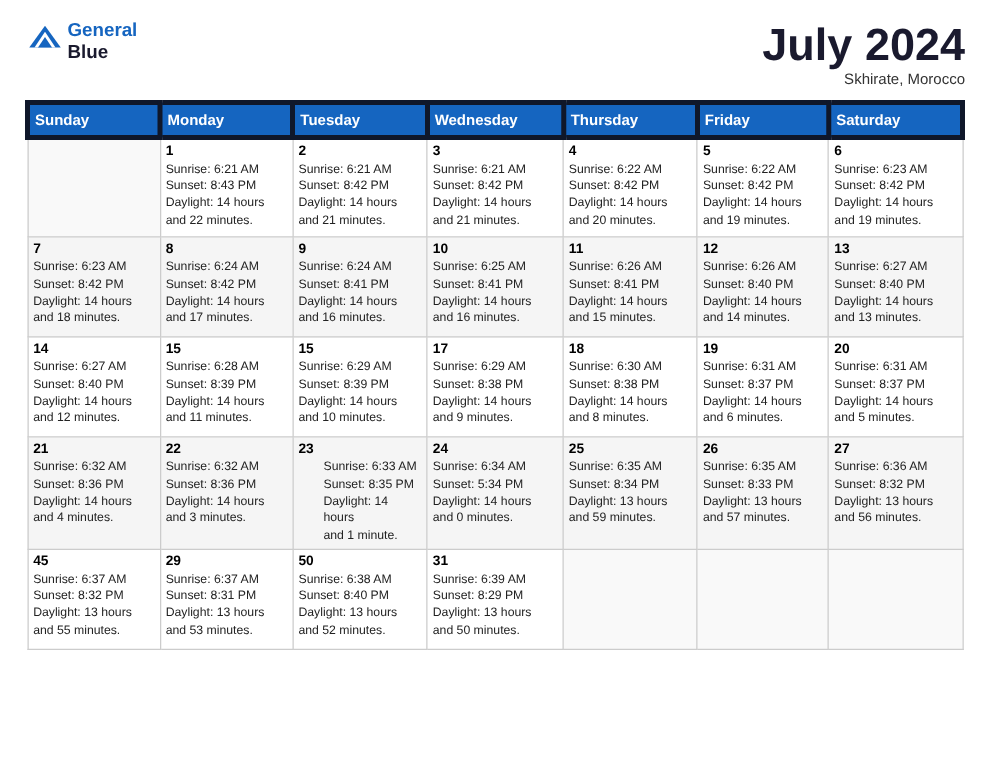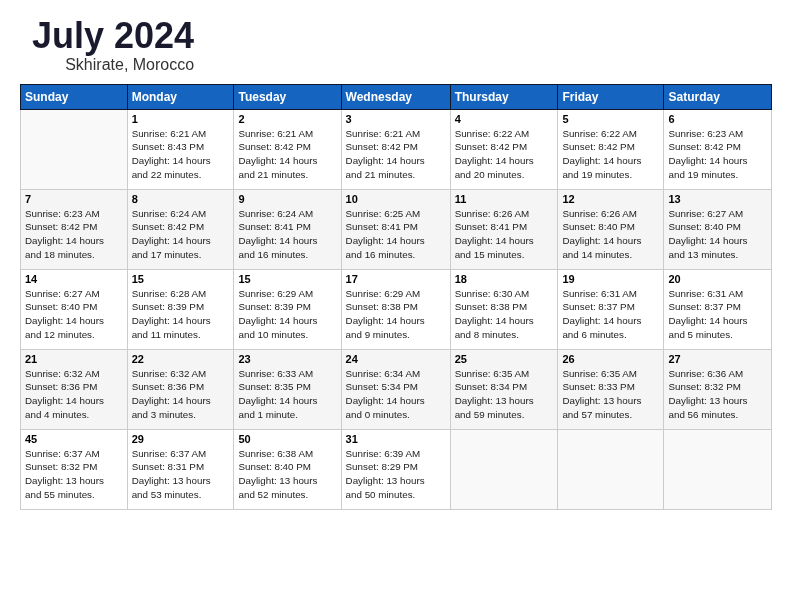--- a/index.html
+++ b/index.html
@@ -93,6 +93,21 @@
 
 <div class="page">
   <div class="header">
+    <div class="logo">
+      <div>
+        <svg class="logo-icon" viewBox="0 0 40 40" xmlns="http://www.w3.org/2000/svg">
+          <polygon points="20,5 38,30 2,30" fill="#1565c0"></polygon>
+          <polygon points="20,12 32,30 8,30" fill="#fff"></polygon>
+          <polygon points="20,18 28,30 12,30" fill="#1565c0"></polygon>
+        </svg>
+      </div>
+      <div style="margin-left:4px;">
+        <div style="font-size:15px;font-weight:bold;color:#1a1a2e;line-height:1.15;">
+          <span style="color:#1565c0;">General</span><br>
+          <span>Blue</span>
+        </div>
+      </div>
+    </div>
     <div class="title-block">
       <div class="main-title">July 2024</div>
       <div class="subtitle">Skhirate, Morocco</div>

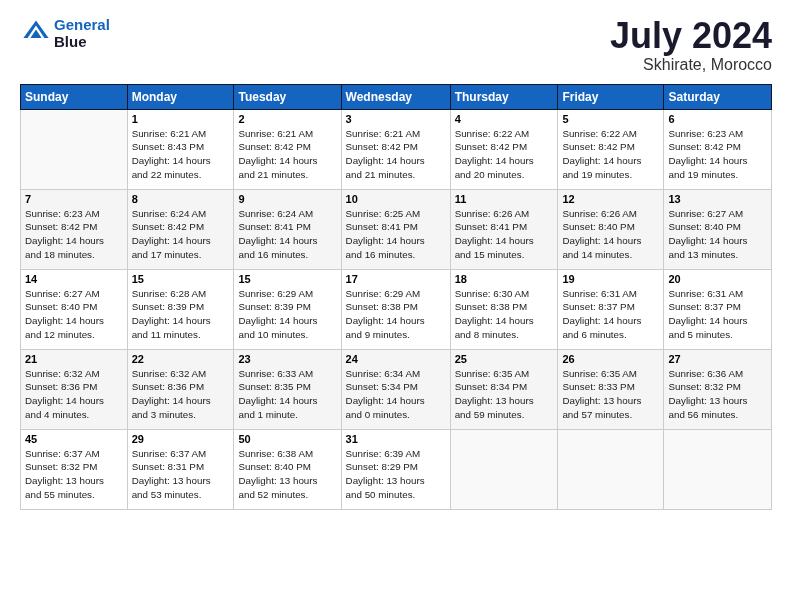--- a/index.html
+++ b/index.html
@@ -43,7 +43,7 @@
       line-height: 1.1;
     }
     .subtitle {
-      font-size: 16px;
+      font-size: 12px;
       color: #333;
     }
     .calendar {

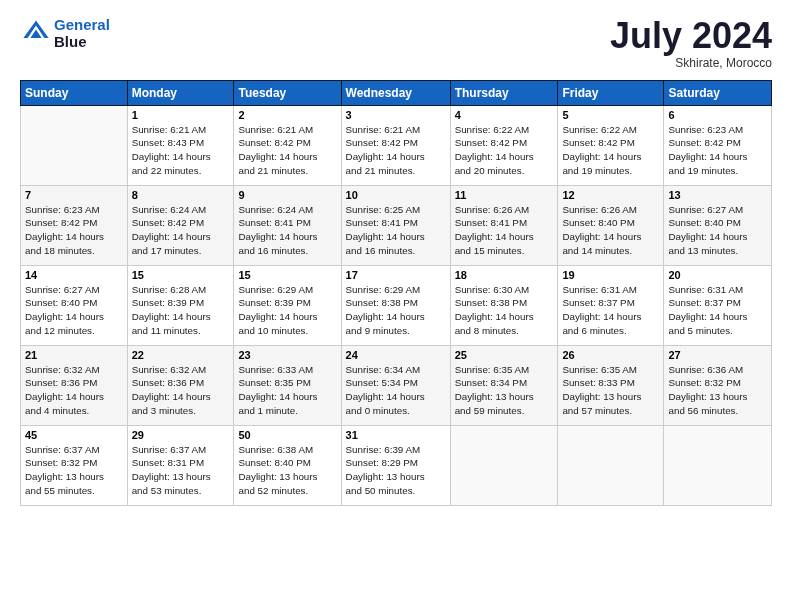--- a/index.html
+++ b/index.html
@@ -58,7 +58,7 @@
       text-align: left;
       font-size: 12px;
       font-weight: bold;
-      border: 1px solid #0f172a;
+      border: 4px solid #0f172a;
     }
     .calendar tbody td {
       border: 1px solid #ccc;

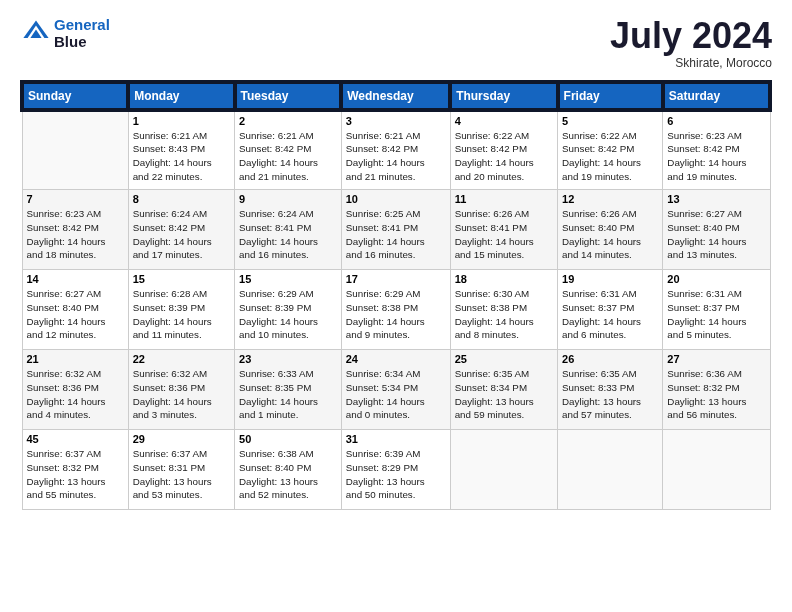--- a/index.html
+++ b/index.html
@@ -291,7 +291,7 @@
           </td>
           <td>
             <span class="day-num">23</span>
-            <div class="day-info" style="white-space: pre-line;">Sunrise: 6:33 AM
+            <div class="day-info" style="white-space: pre-line; margin-left: 20px;">Sunrise: 6:33 AM
 Sunset: 8:35 PM
 Daylight: 14 hours
 and 1 minute.</div>

